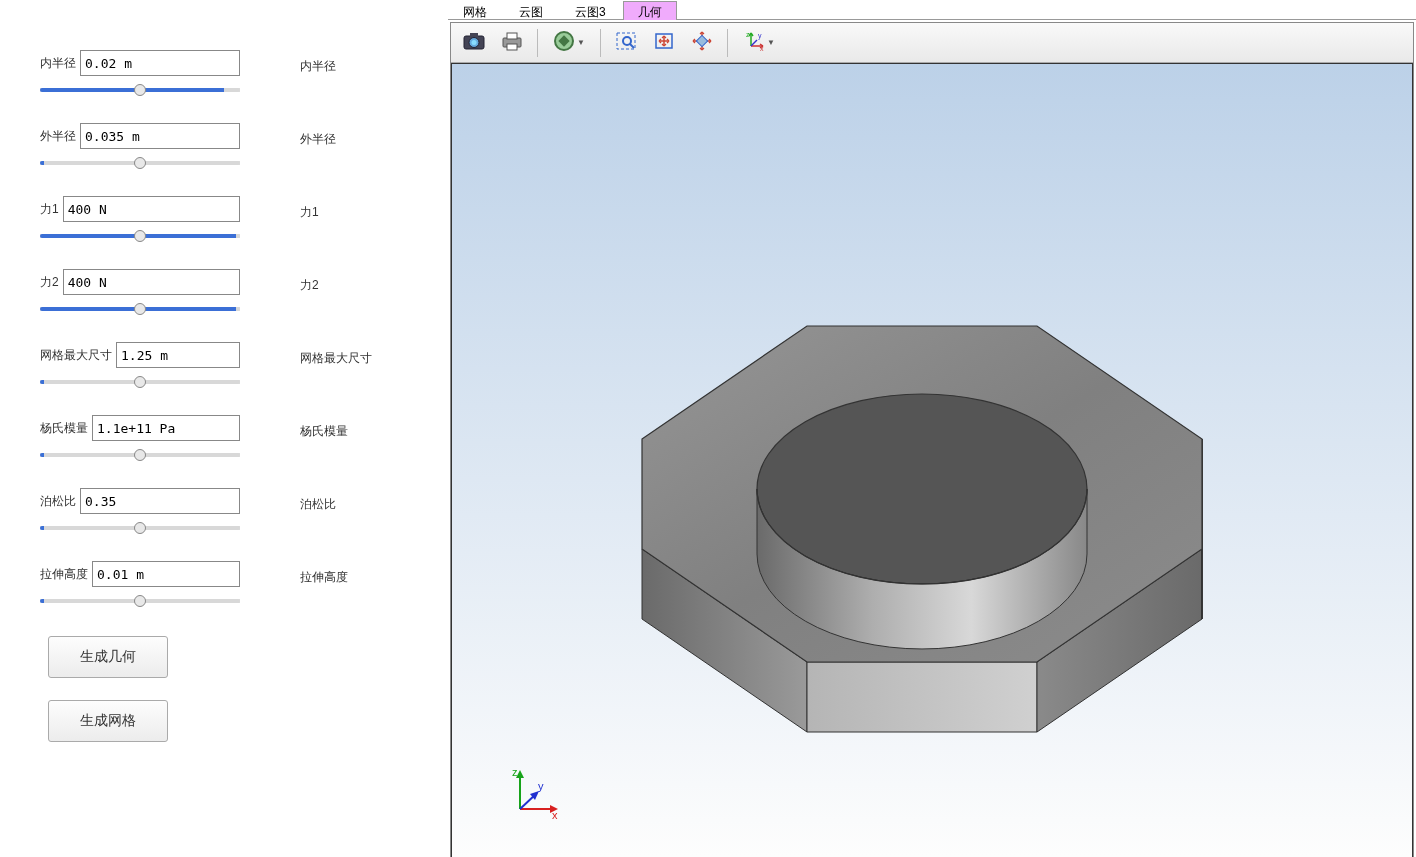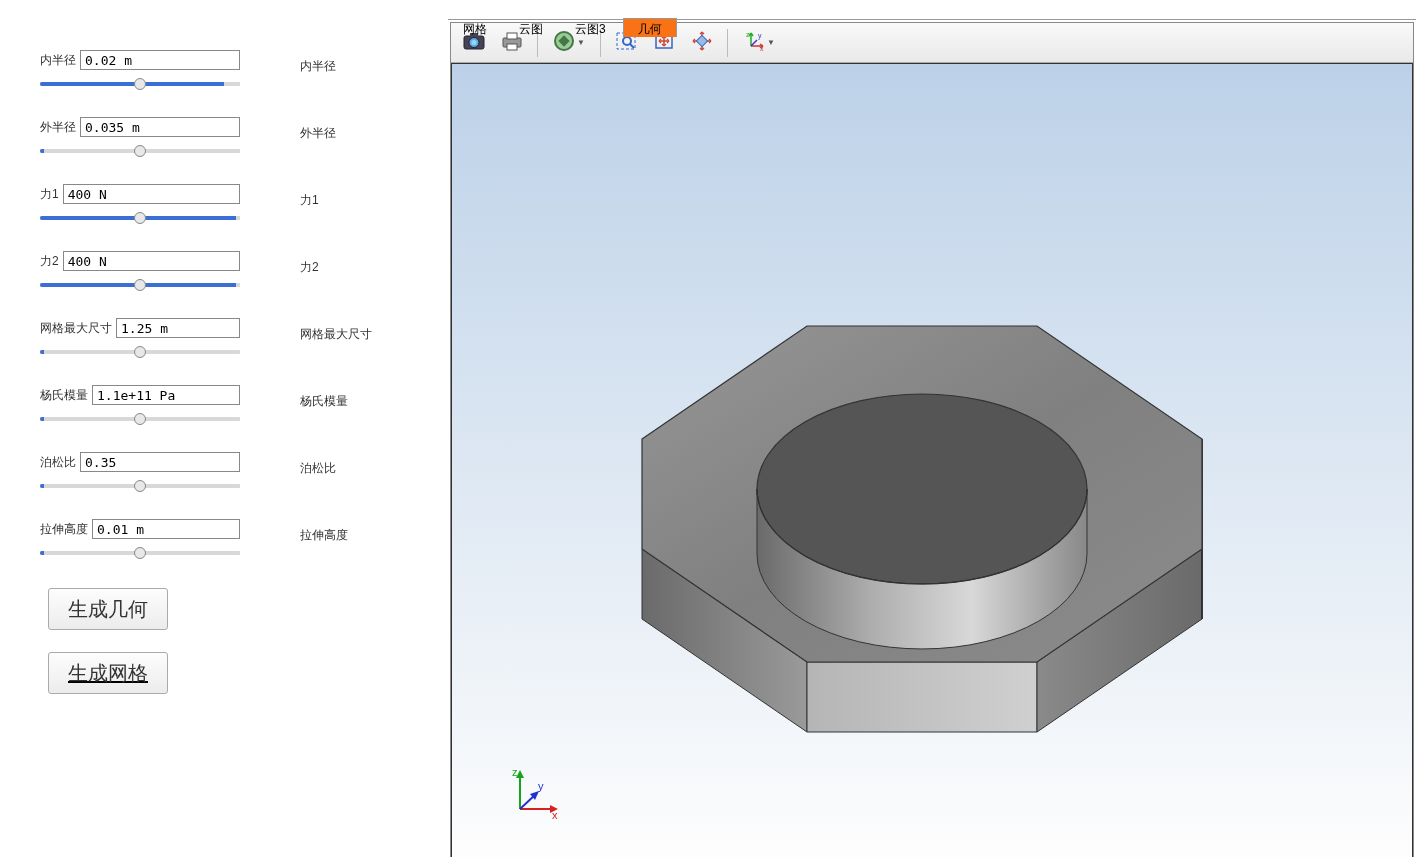--- a/index.html
+++ b/index.html
@@ -118,7 +118,7 @@
   cursor: pointer;
   margin-right: 2px;
   position: relative;
-  top: 18px;
+  top: 1px;
 }
 .tab.active {
   border-color: #999;

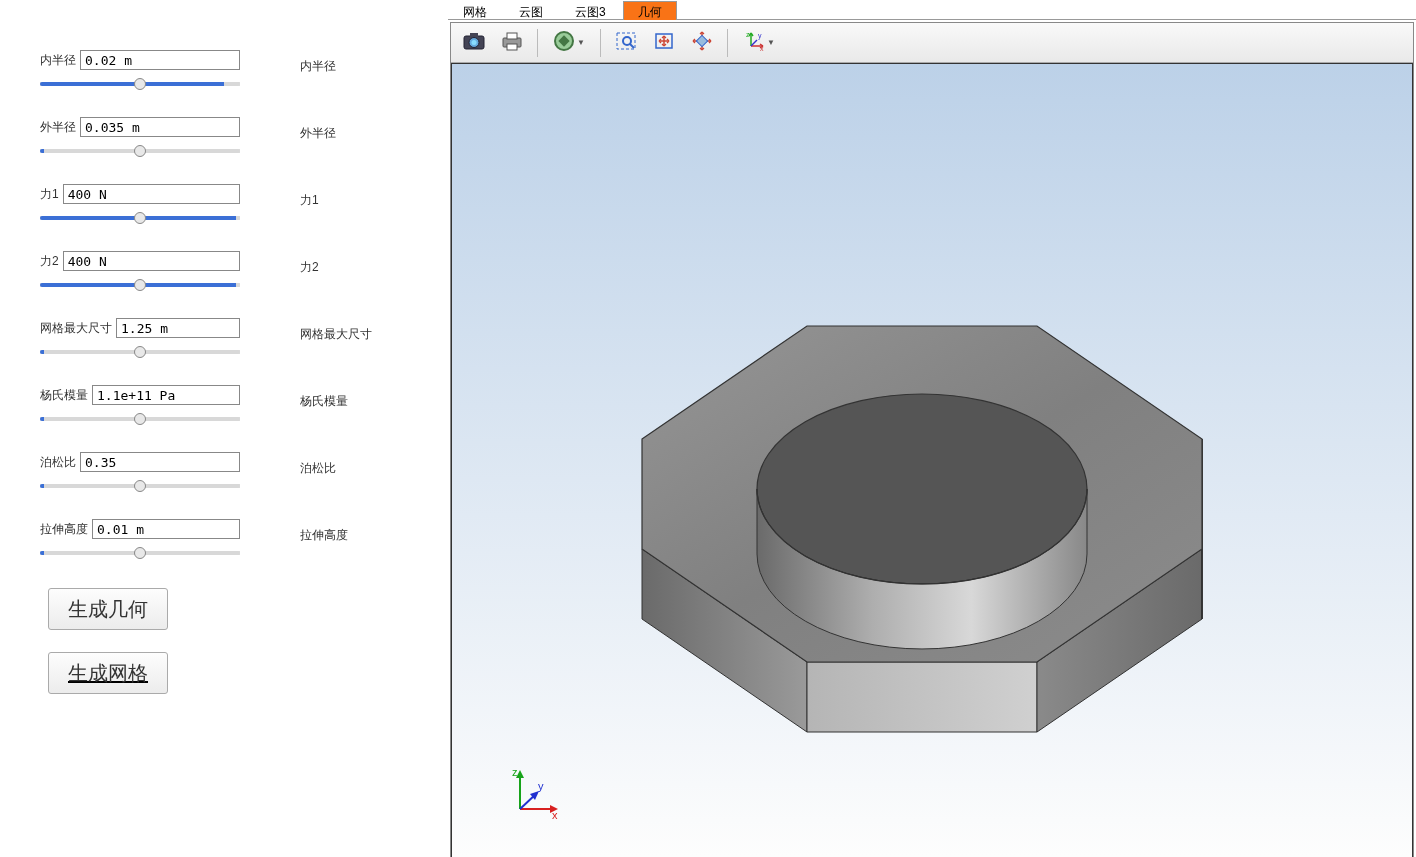--- a/index.html
+++ b/index.html
@@ -122,7 +122,7 @@
 }
 .tab.active {
   border-color: #999;
-  background: #f97316;
+  background: #f0abfc;
 }
 .toolbar-outer {
   border: 1px solid #888;

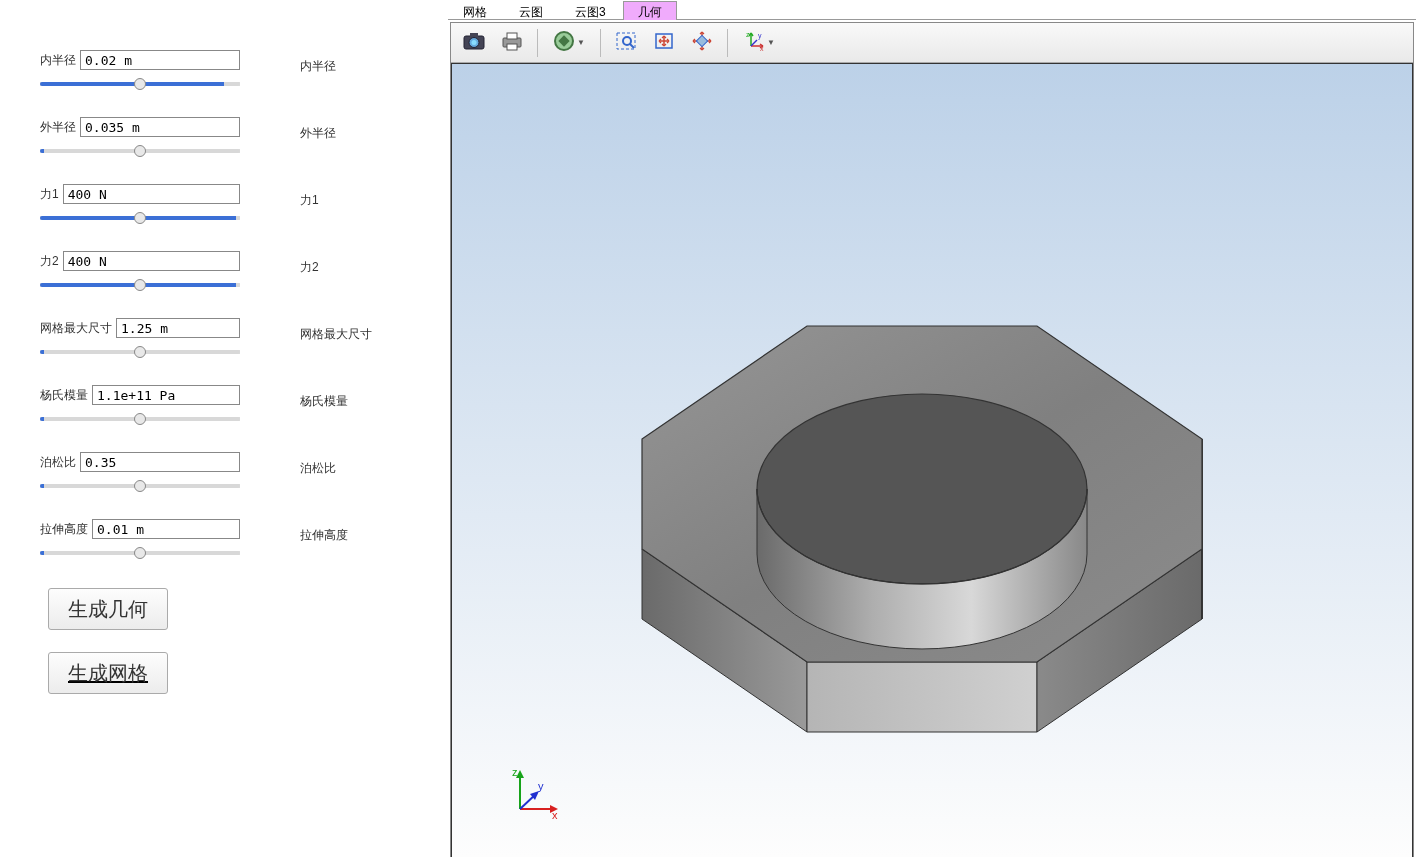--- a/index.html
+++ b/index.html
@@ -44,7 +44,7 @@
   font-size: 13px;
   border: 1px solid #888;
   padding: 1px 4px;
-  height: 20px;
+  height: 26px;
   flex: 1;
   min-width: 0;
 }

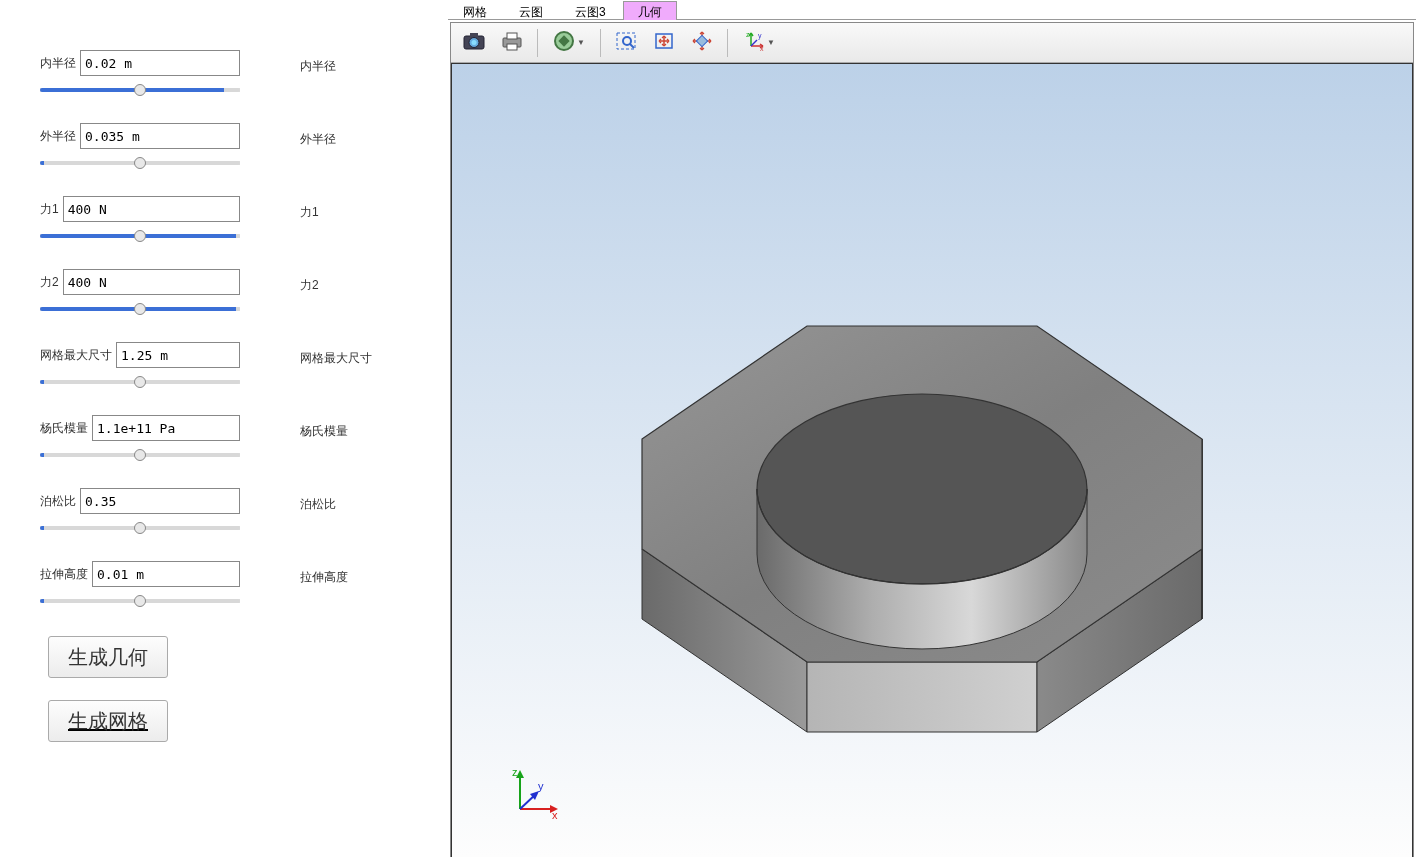--- a/index.html
+++ b/index.html
@@ -91,7 +91,7 @@
   background: linear-gradient(#fdfdfd, #ececec);
   border: 1px solid #aaa;
   border-radius: 3px;
-  font-size: 20px;
+  font-size: 14px;
   color: #333;
   cursor: pointer;
 }

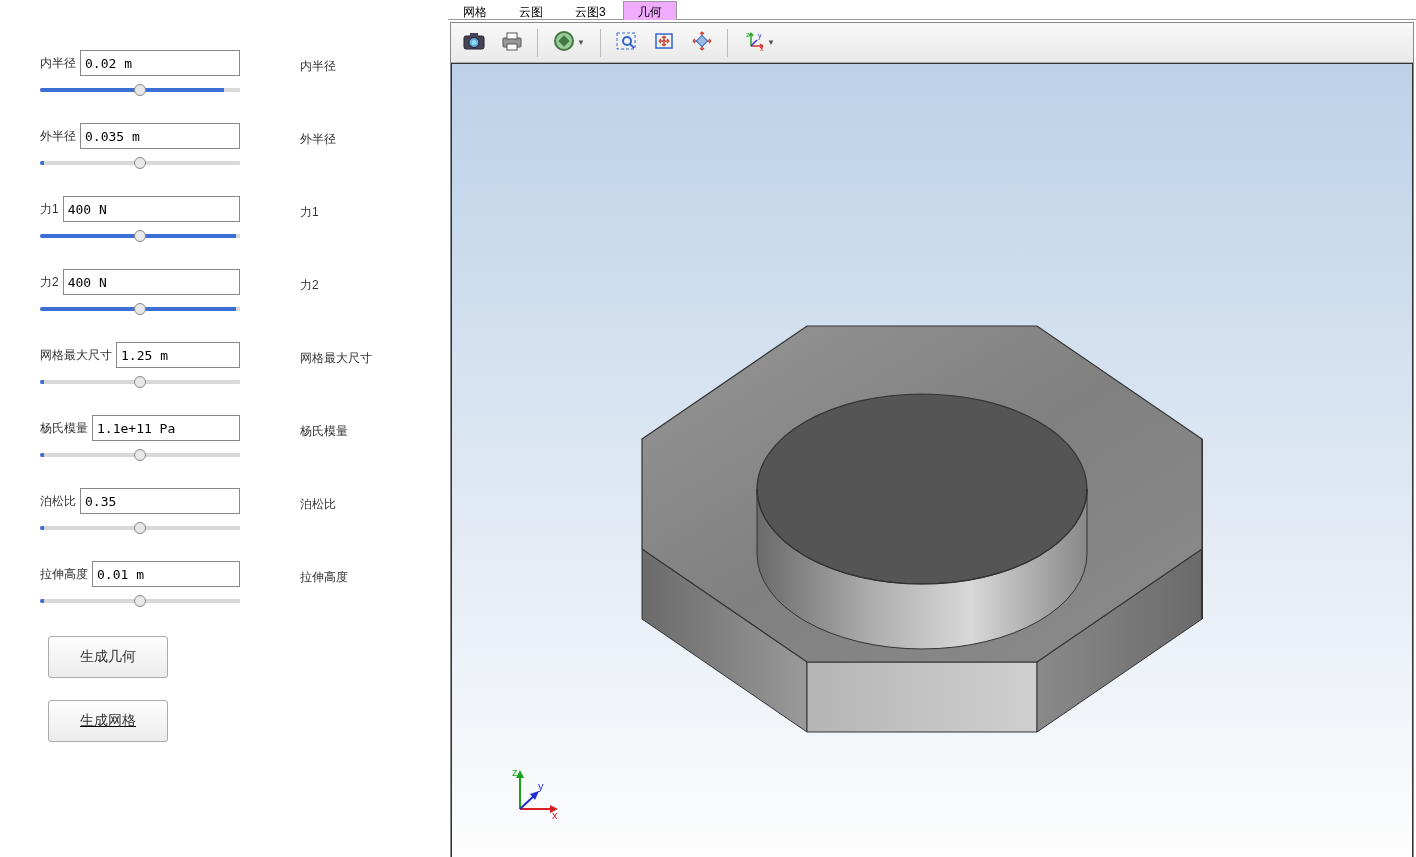--- a/index.html
+++ b/index.html
@@ -265,7 +265,7 @@
   <div class="button-row">
     <button class="action-button">生成几何</button>
   </div>
-  <div class="button-row" style="margin-top:22px;text-decoration:underline;">
+  <div class="button-row" style="margin-top:22px;">
     <button class="action-button">生成网格</button>
   </div>
 

